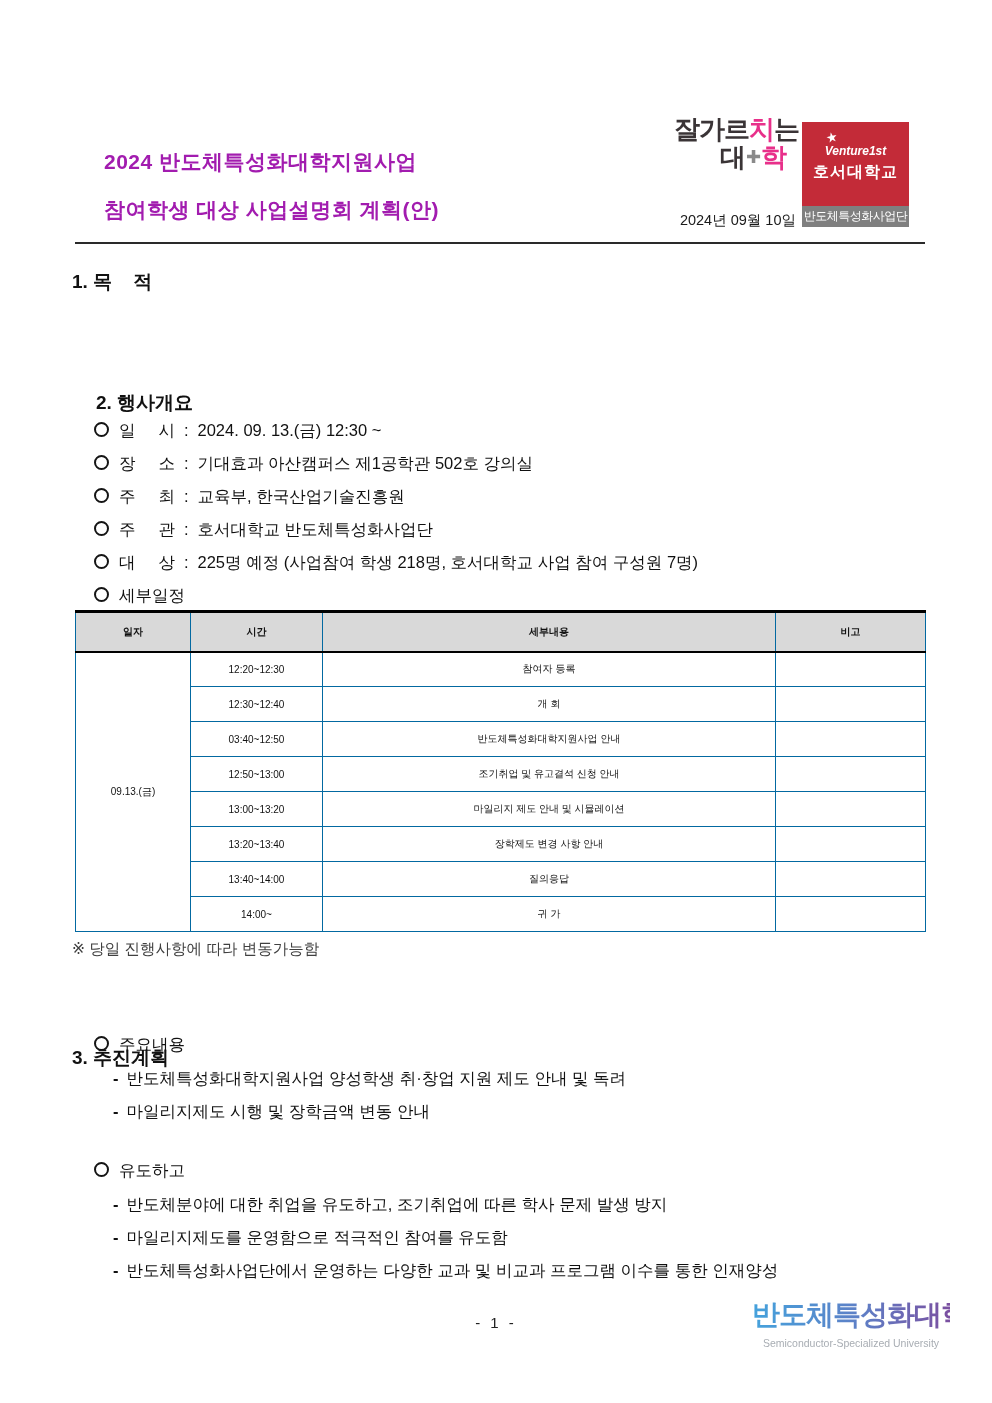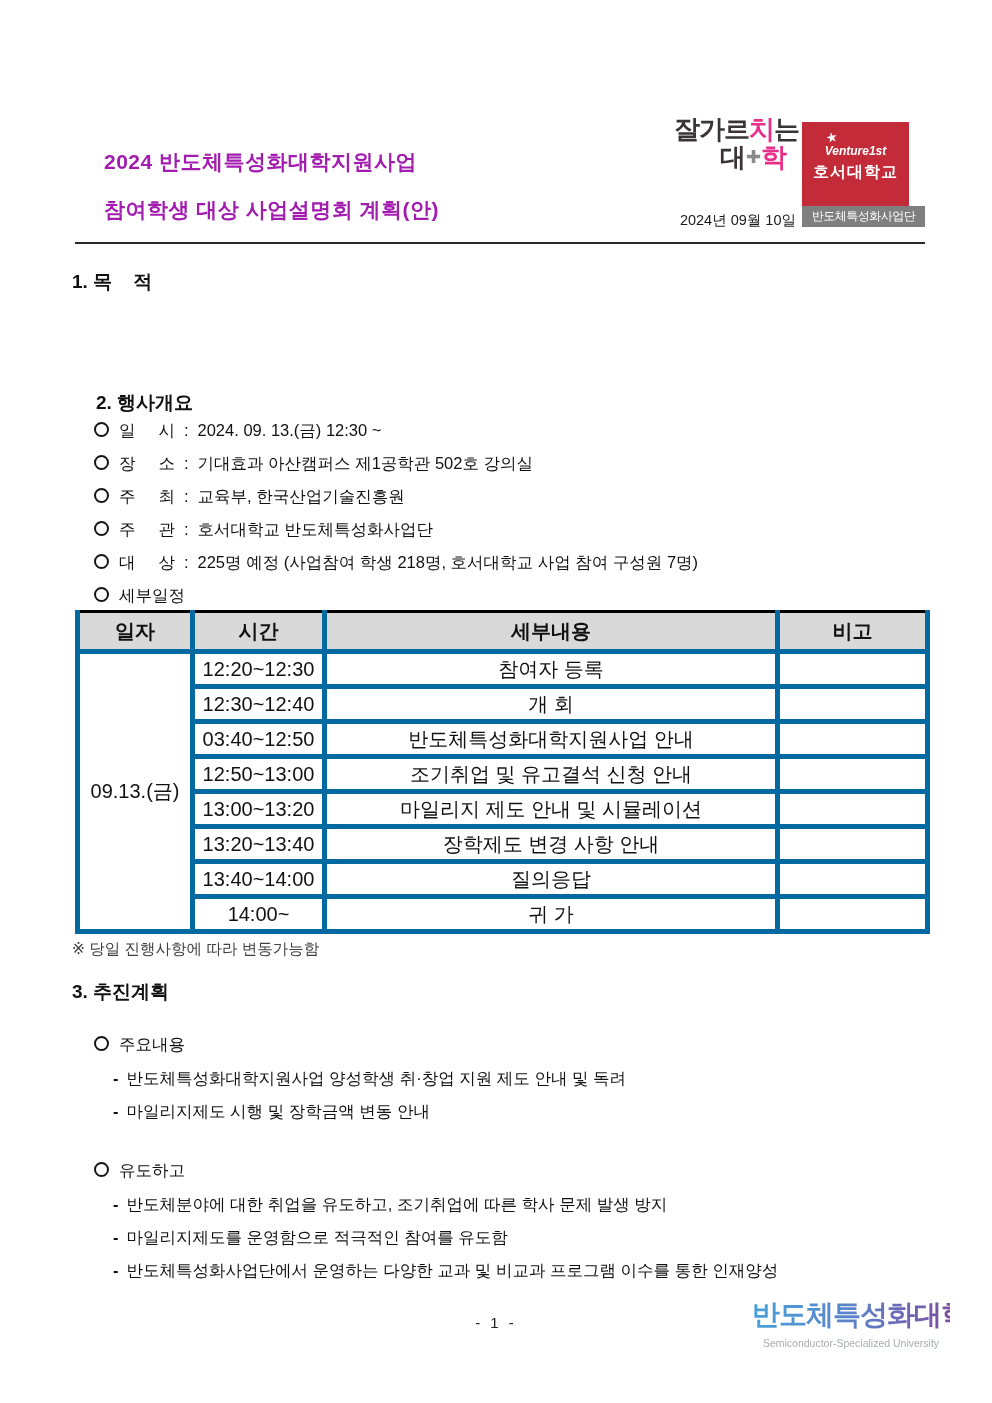--- a/index.html
+++ b/index.html
@@ -20,7 +20,7 @@
   .v-star{position:absolute;left:24px;top:8px;font-size:13px;color:#fff;transform:rotate(-12deg);}
   .v-l1{margin-top:22px;font-size:12px;font-weight:bold;font-style:italic;letter-spacing:0px;}
   .v-l2{margin-top:4px;font-size:16px;font-weight:bold;letter-spacing:1px;}
-  .dept-badge{position:absolute;left:802px;top:206px;width:123px;height:21px;background:#7f7f7f;color:#fff;
+  .dept-badge{position:absolute;left:802px;top:206px;width:107px;height:21px;background:#7f7f7f;color:#fff;
     font-size:12px;line-height:21px;text-align:center;letter-spacing:-0.5px;white-space:nowrap;}
   .doc-date{position:absolute;left:640px;top:211px;width:156px;text-align:right;font-size:14.5px;color:#1a1a1a;}
   .header-rule{position:absolute;left:75px;top:242px;width:850px;height:2px;background:#2a2a2a;}

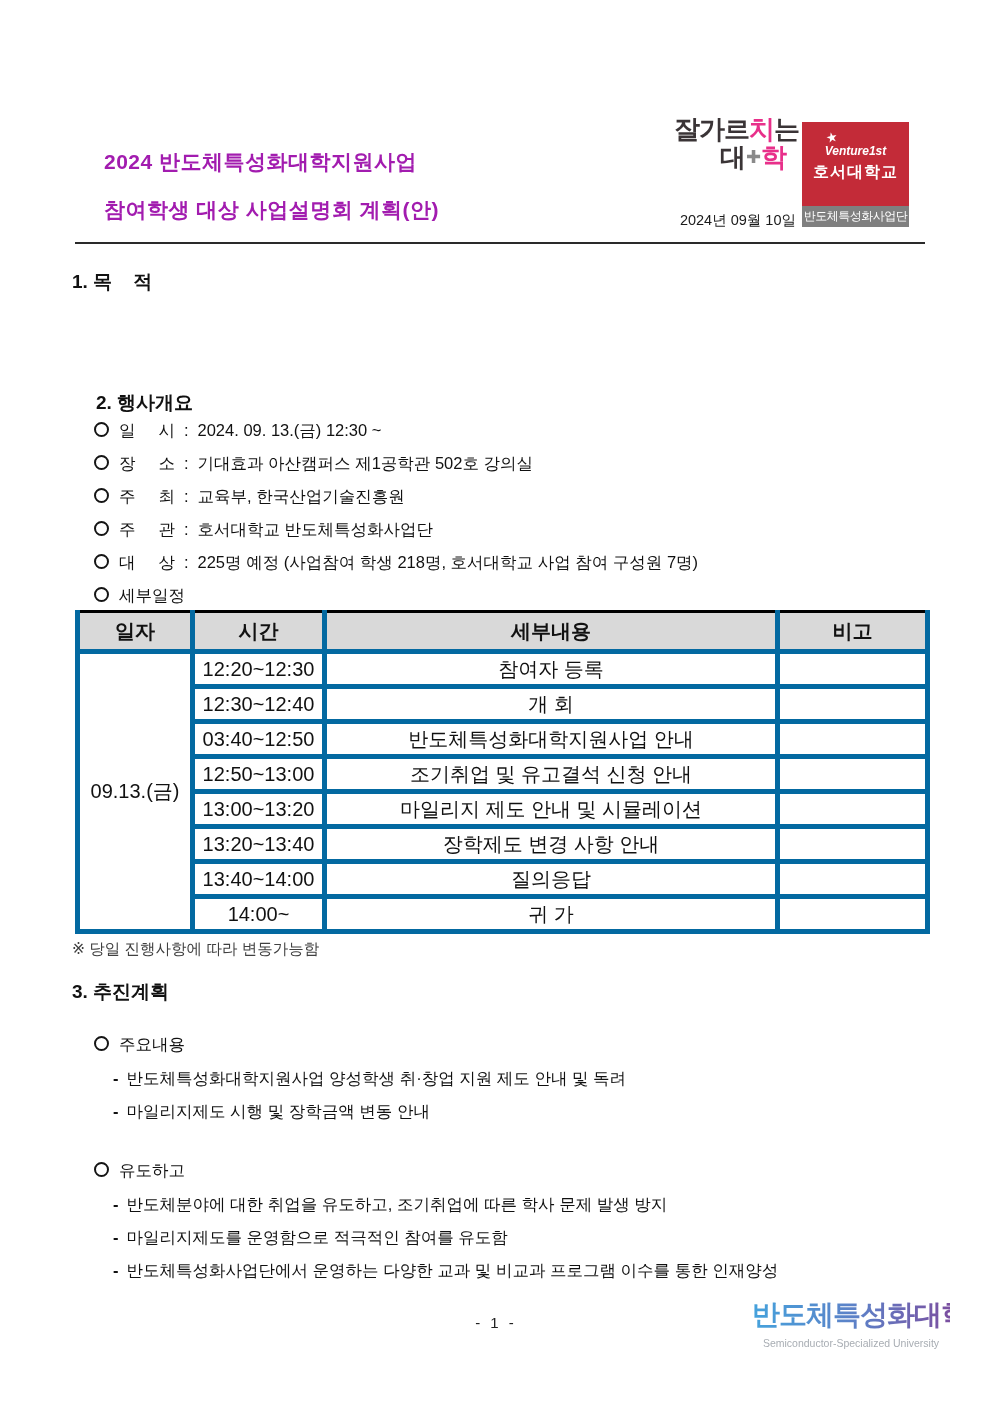--- a/index.html
+++ b/index.html
@@ -41,7 +41,7 @@
   .ov-colon{display:inline-block;margin:0 9px 0 9px;}
   
   .sched{position:absolute;left:75px;top:610px;width:850px;border-collapse:collapse;table-layout:fixed;
-    font-size:20px;color:#111;}
+    font-size:10px;color:#111;}
   .sched th,.sched td{border:5px solid #0369a1;text-align:center;vertical-align:middle;padding:0;overflow:hidden;}
   .sched thead tr{height:40px;}
   .sched tbody tr{height:35px;}

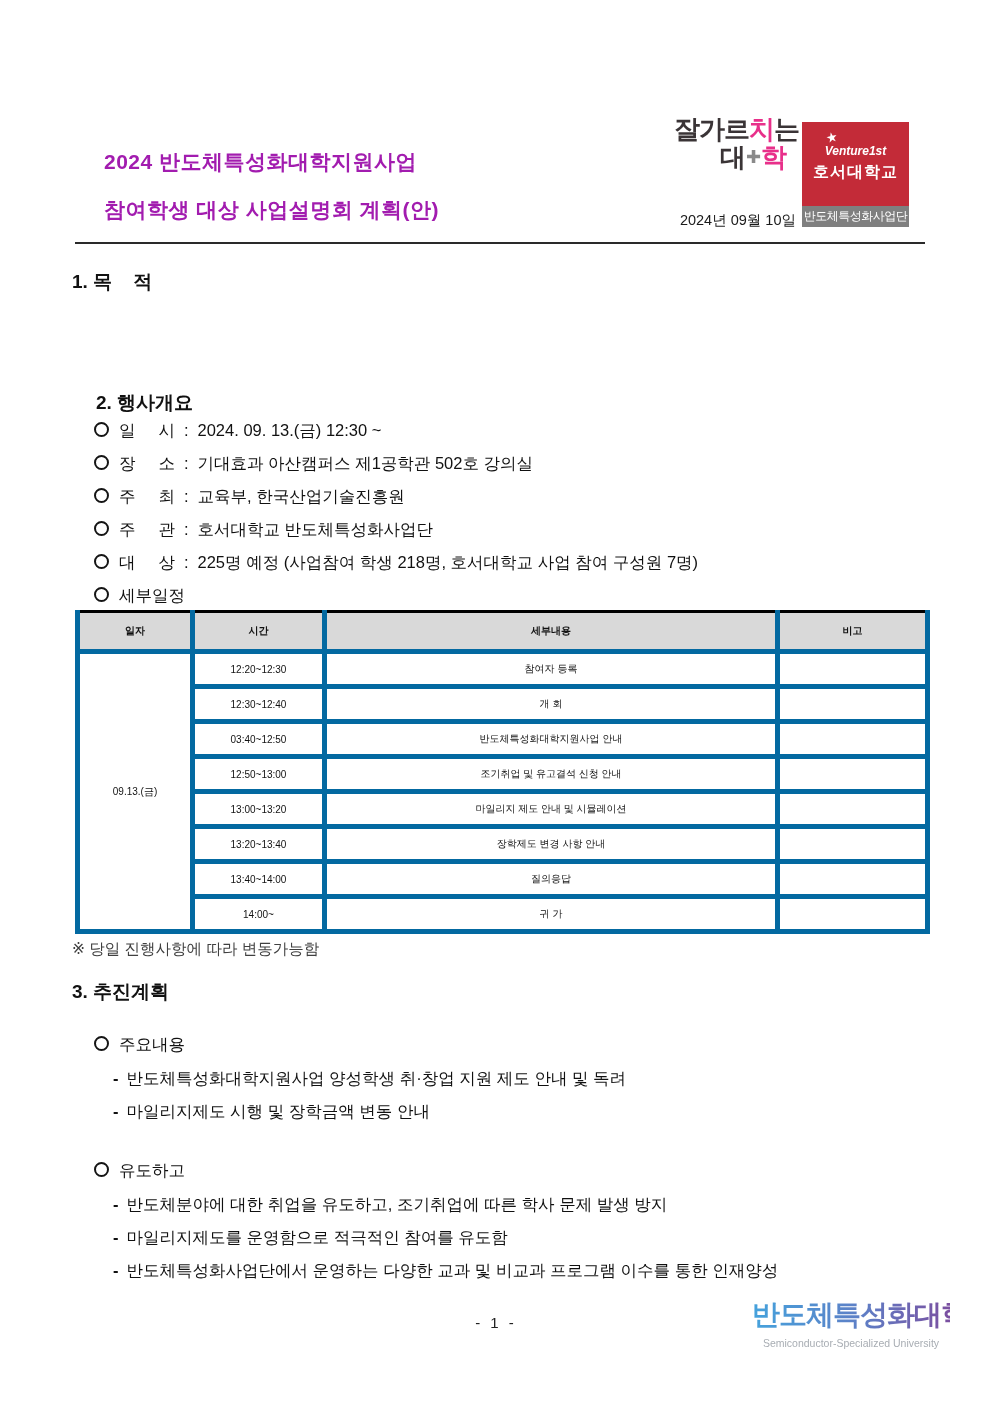--- a/index.html
+++ b/index.html
@@ -42,7 +42,7 @@
   
   .sched{position:absolute;left:75px;top:610px;width:850px;border-collapse:collapse;table-layout:fixed;
     font-size:10px;color:#111;}
-  .sched th,.sched td{border:5px solid #0369a1;text-align:center;vertical-align:middle;padding:0;overflow:hidden;}
+  .sched th,.sched td{border:1px solid #0369a1;text-align:center;vertical-align:middle;padding:0;overflow:hidden;}
   .sched thead tr{height:40px;}
   .sched tbody tr{height:35px;}
   .sched thead th{background:#d9d9d9;font-weight:bold;border-top:3px solid #000;border-bottom:2px solid #000;}

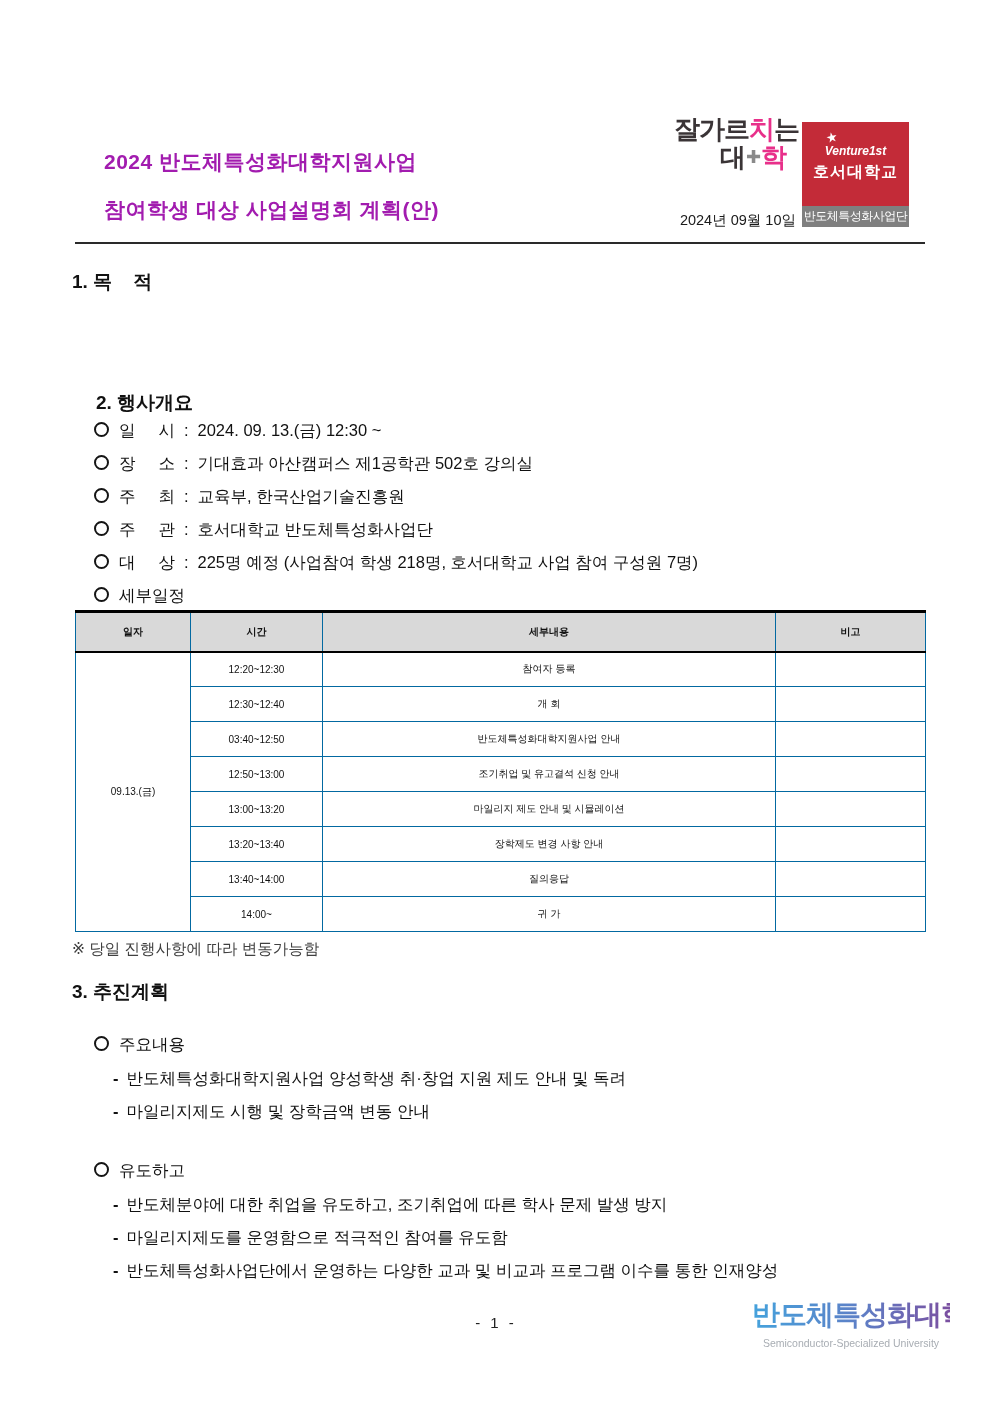--- a/index.html
+++ b/index.html
@@ -153,7 +153,7 @@
   </table>
   <div class="tnote">※ 당일 진행사항에 따라 변동가능함</div>
 
-  <h2 class="sec-h" style="top:979px;">3. 추진계획</h2>
+  <h2 class="sec-h" style="top:1045px;">3. 추진계획</h2>
 
   <div class="pg-title" style="top:1034px;"><span class="ring"></span><span>주요내용</span></div>
   <div class="pg-item" style="top:1068px;"><span class="dash">-</span><span>반도체특성화대학지원사업 양성학생 취·창업 지원 제도 안내 및 독려</span></div>

